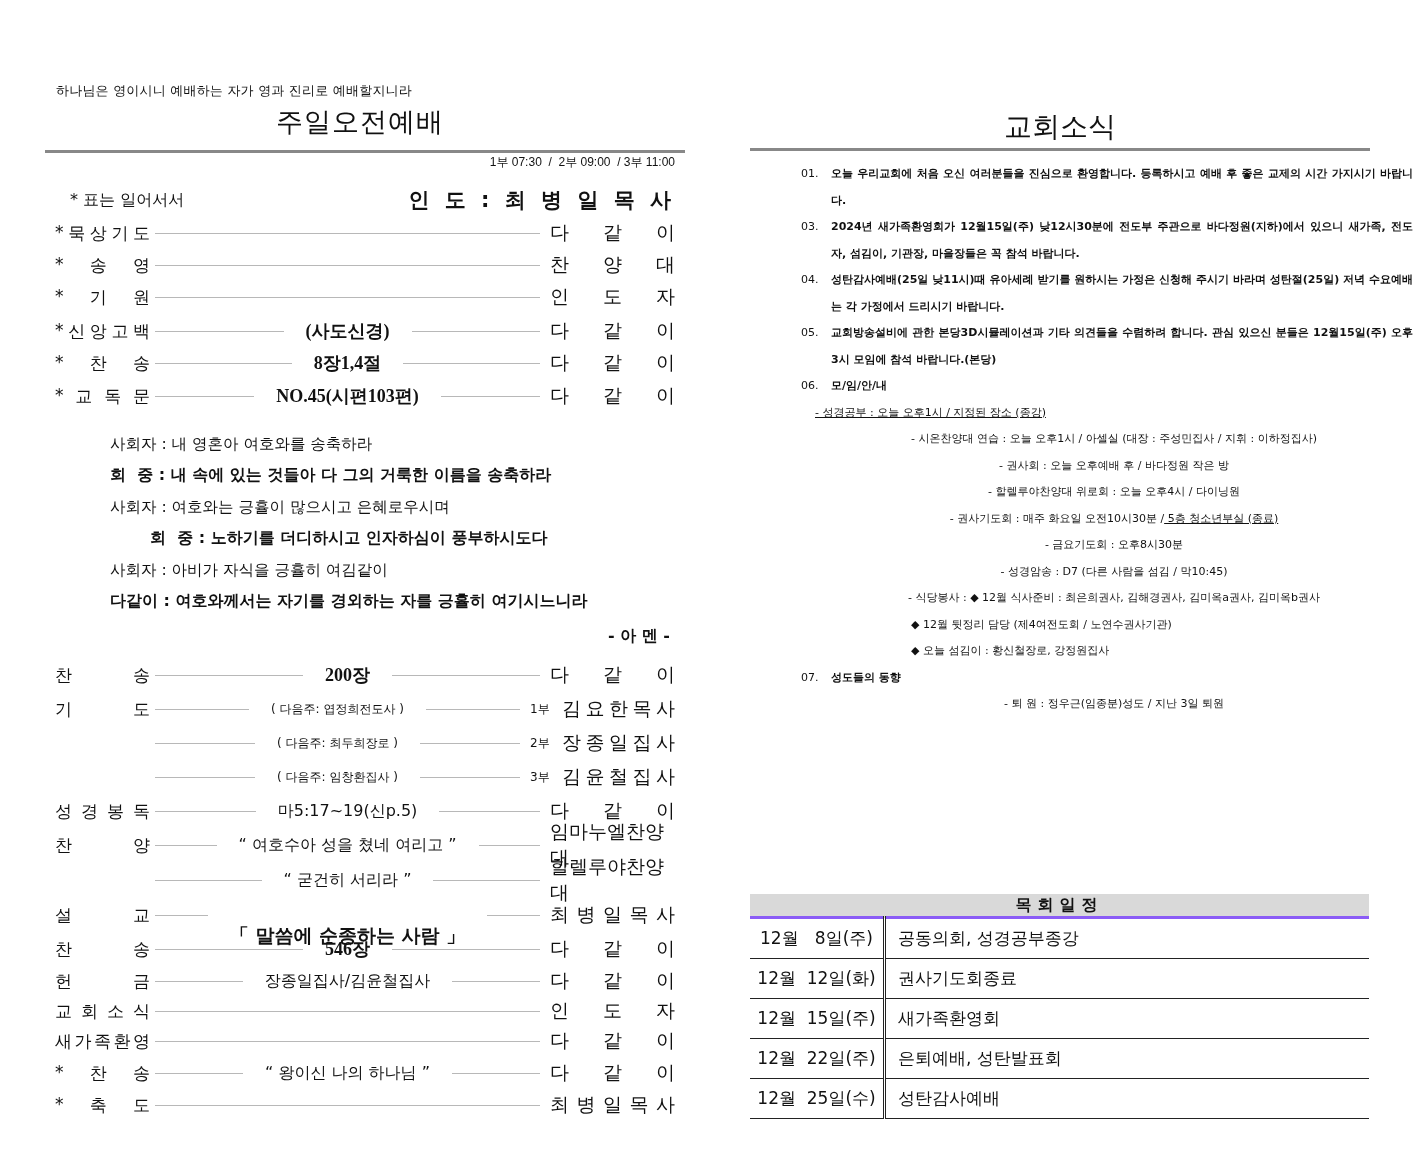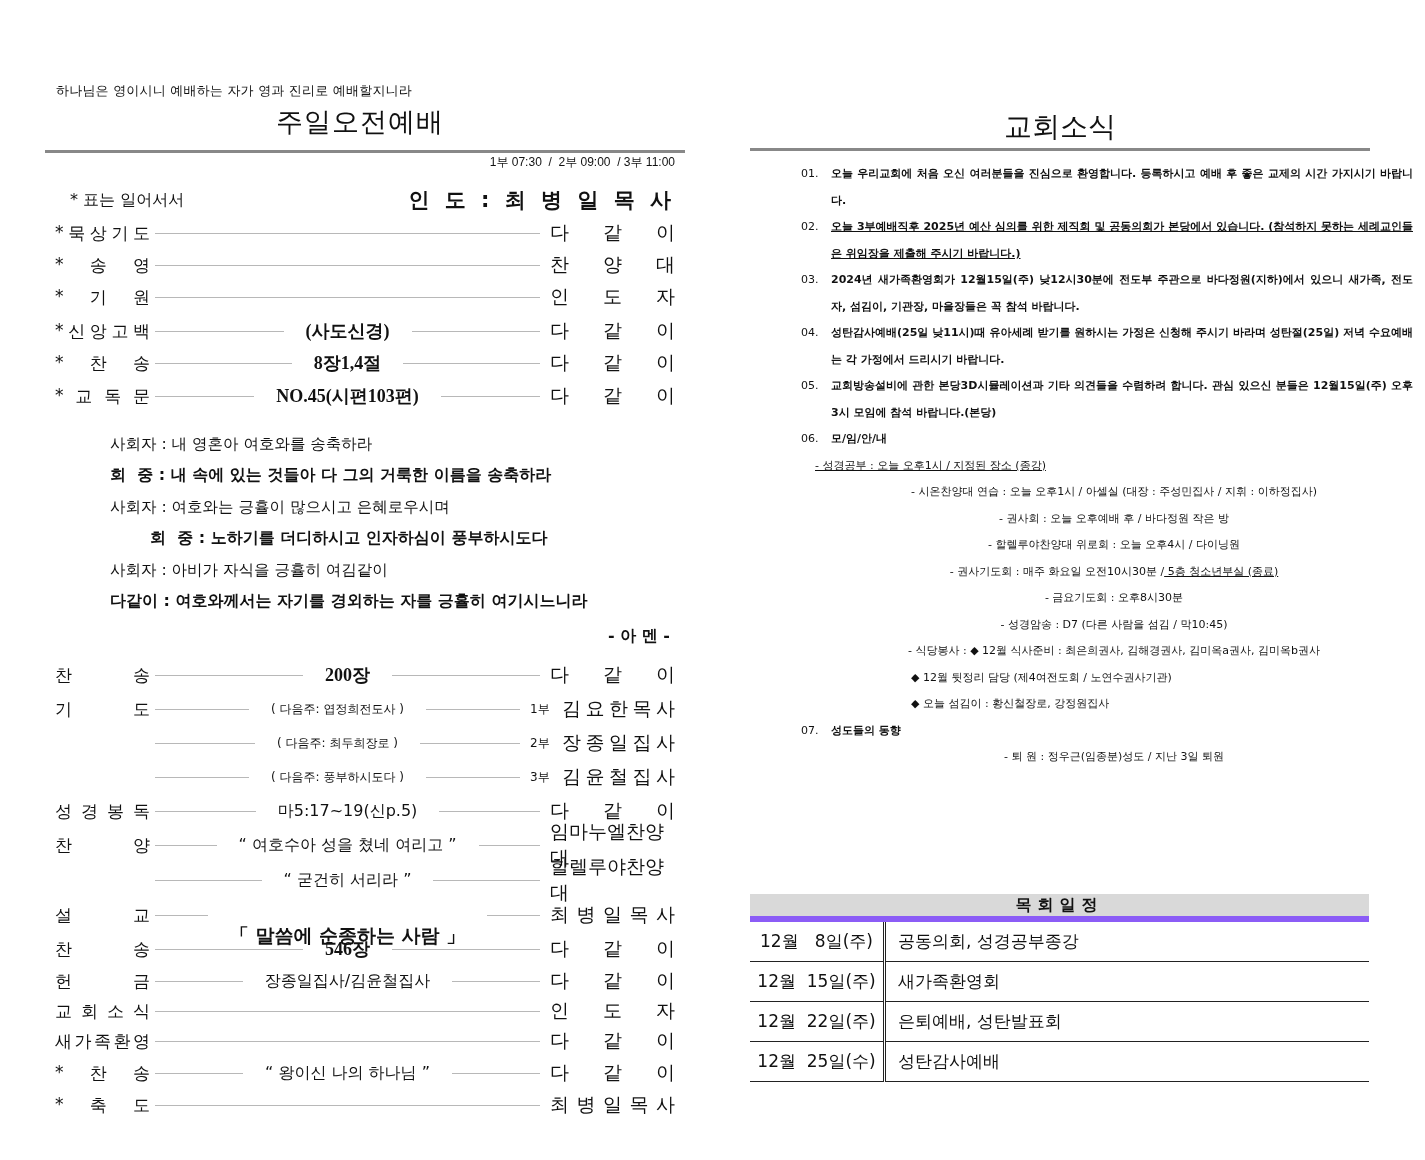--- a/index.html
+++ b/index.html
@@ -399,10 +399,6 @@
       <span class="txt">오늘 우리교회에 처음 오신 여러분들을 진심으로 환영합니다. 등록하시고 예배 후 좋은 교제의 시간 가지시기 바랍니다.</span>
     </div>
   <div class="item">
-      <span class="num">02.</span>
-      <span class="txt u">오늘 3부예배직후 2025년 예산 심의를 위한 제직회 및 공동의회가 본당에서 있습니다. (참석하지 못하는 세례교인들은 위임장을 제출해 주시기 바랍니다.)</span>
-    </div>
-  <div class="item">
       <span class="num">03.</span>
       <span class="txt">2024년 새가족환영회가 12월15일(주) 낮12시30분에 전도부 주관으로 바다정원(지하)에서 있으니 새가족, 전도자, 섬김이, 기관장, 마을장들은 꼭 참석 바랍니다.</span>
     </div>

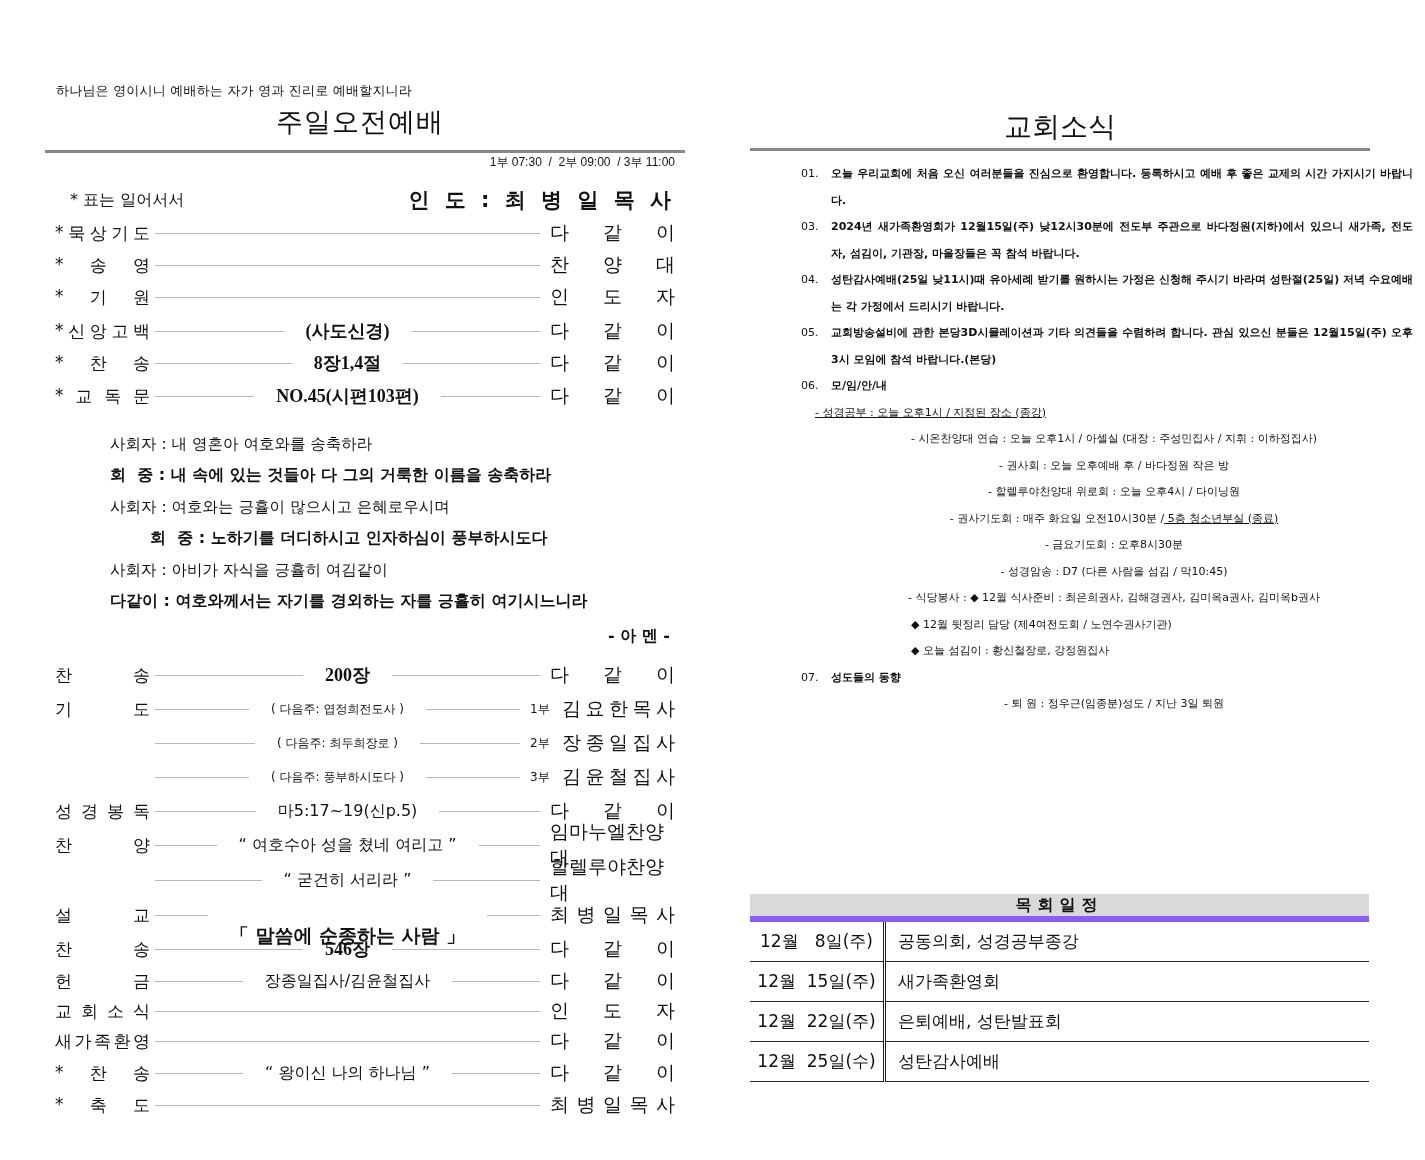--- a/index.html
+++ b/index.html
@@ -218,7 +218,7 @@
       <div class="lbl" style="visibility: hidden;">x</div>
       <div class="mid">
         <div class="line"></div>
-        <span class="center small">( 다음주: 풍부하시도다 )</span>
+        <span class="center small">( 다음주: 임창환집사 )</span>
         <div class="line"></div>
       </div>
       <div class="who" style="width: 145px;">

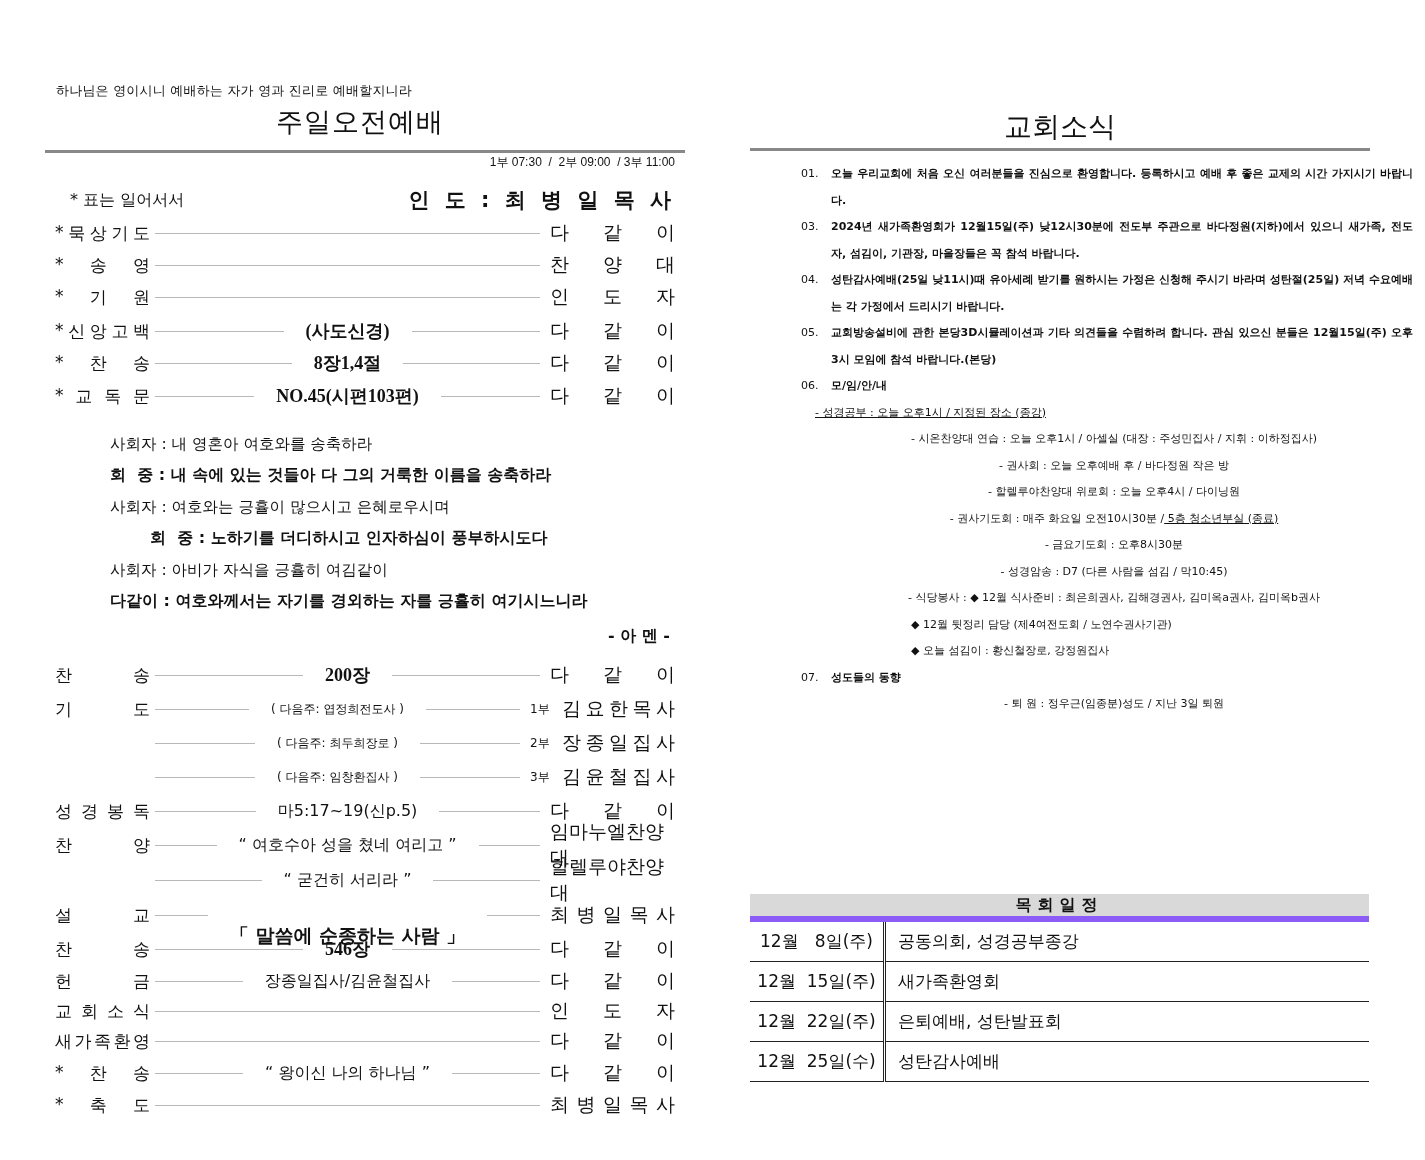--- a/index.html
+++ b/index.html
@@ -39,7 +39,7 @@
   .news .sub2{padding-left:110px;}
   
   .sched{position:absolute;left:750px;top:894px;width:619px;border-collapse:collapse;font-size:17px;}
-  .sched th{background:#d9d9d9;font-weight:bold;letter-spacing:6px;height:22px;font-size:16px;border-bottom:6px solid #8b5cf6;padding:0;}
+  .sched th{background:#d9d9d9;font-weight:bold;letter-spacing:6px;height:22px;font-size:16px;border-bottom:3px solid #8b5cf6;padding:0;}
   .sched td{height:39px;border-bottom:1px solid #222;padding:0;}
   .sched td.date{width:133px;text-align:center;border-right:3px double #222;}
   .sched td.ev{padding-left:12px;}

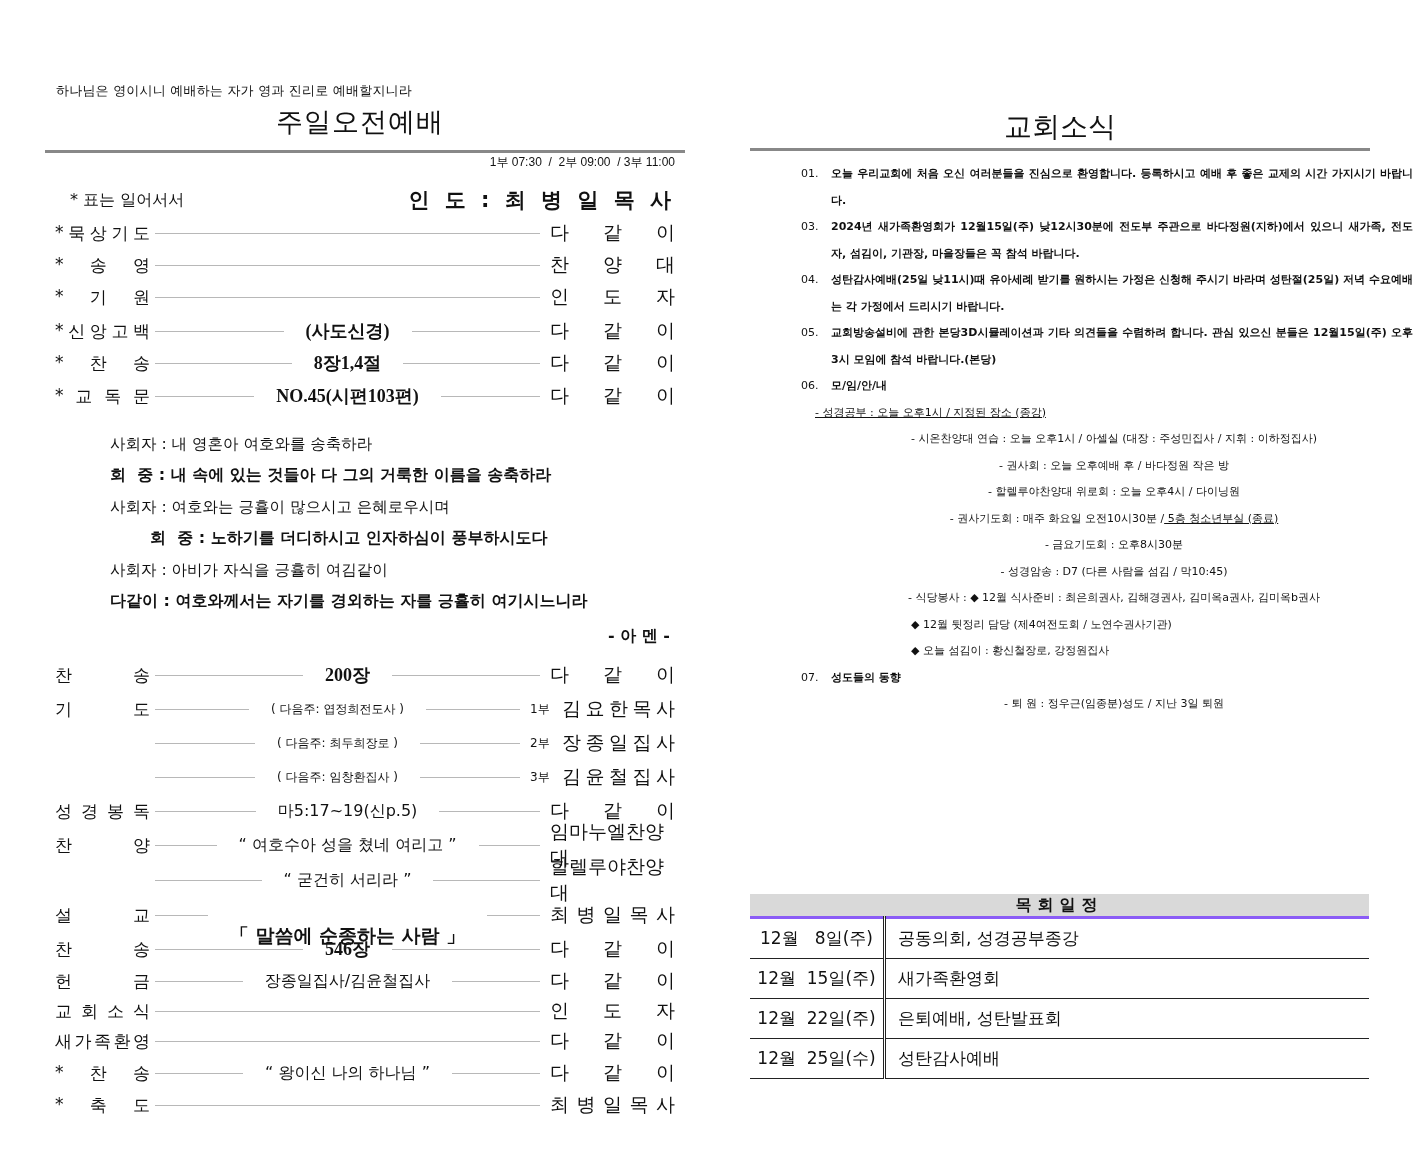--- a/index.html
+++ b/index.html
@@ -443,6 +443,10 @@
         <td class="ev">공동의회, 성경공부종강</td>
       </tr>
       <tr>
+        <td class="date" style="white-space: pre;">12월  12일(화)</td>
+        <td class="ev">권사기도회종료</td>
+      </tr>
+      <tr>
         <td class="date" style="white-space: pre; margin-top: 27px;">12월  15일(주)</td>
         <td class="ev">새가족환영회</td>
       </tr>

